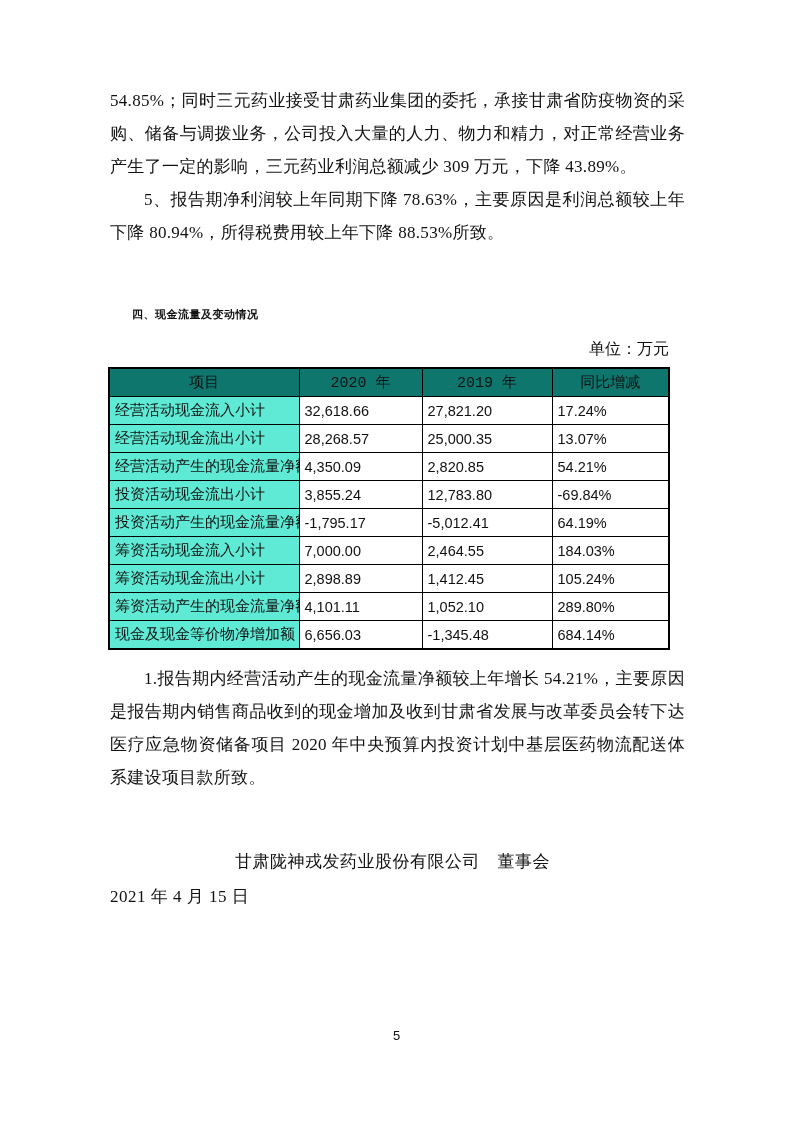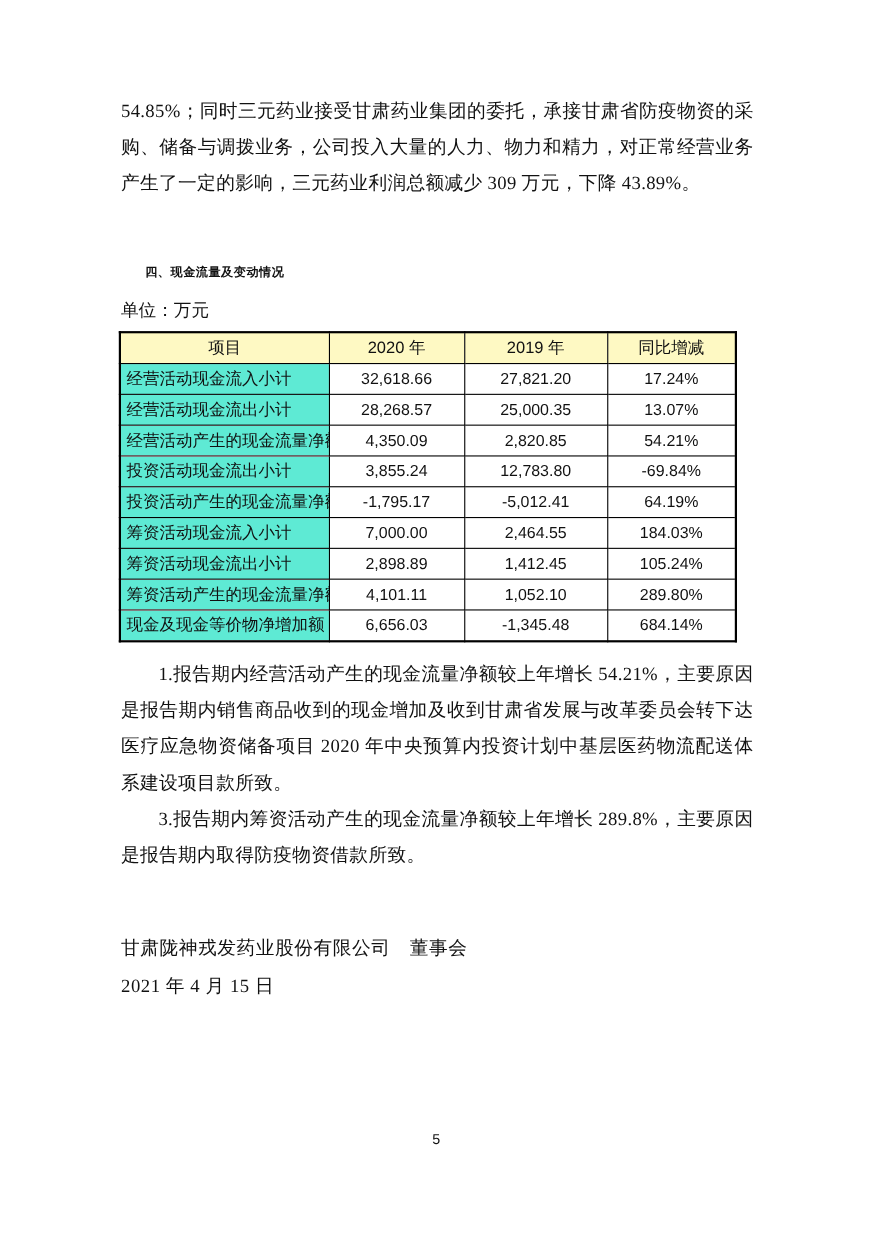--- a/index.html
+++ b/index.html
@@ -113,6 +113,7 @@
   <div class="content">
 
     <p class="para">54.85%；同时三元药业接受甘肃药业集团的委托，承接甘肃省防疫物资的采购、储备与调拨业务，公司投入大量的人力、物力和精力，对正常经营业务产生了一定的影响，三元药业利润总额减少 309 万元，下降 43.89%。</p>
+    <p class="para indent">5、报告期净利润较上年同期下降 78.63%，主要原因是利润总额较上年下降 80.94%，所得税费用较上年下降 88.53%所致。</p>
 
     <h2 class="section-title">四、现金流量及变动情况</h2>
 

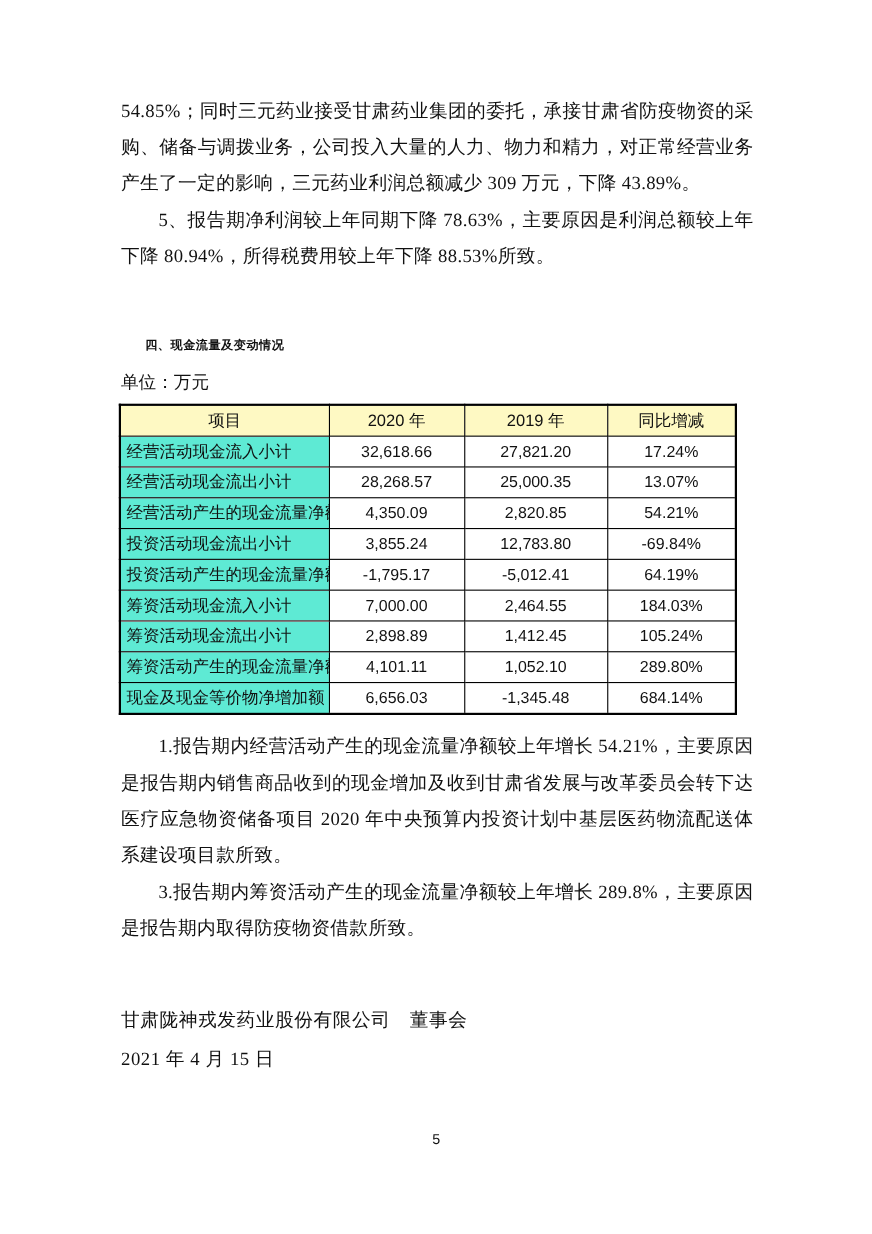--- a/index.html
+++ b/index.html
@@ -43,7 +43,7 @@
     margin-top: 6px;
     font-size: 16px;
     line-height: 24px;
-    text-align: left;
+    text-align: right;
     padding-right: 16px;
   }
   table.cashflow {

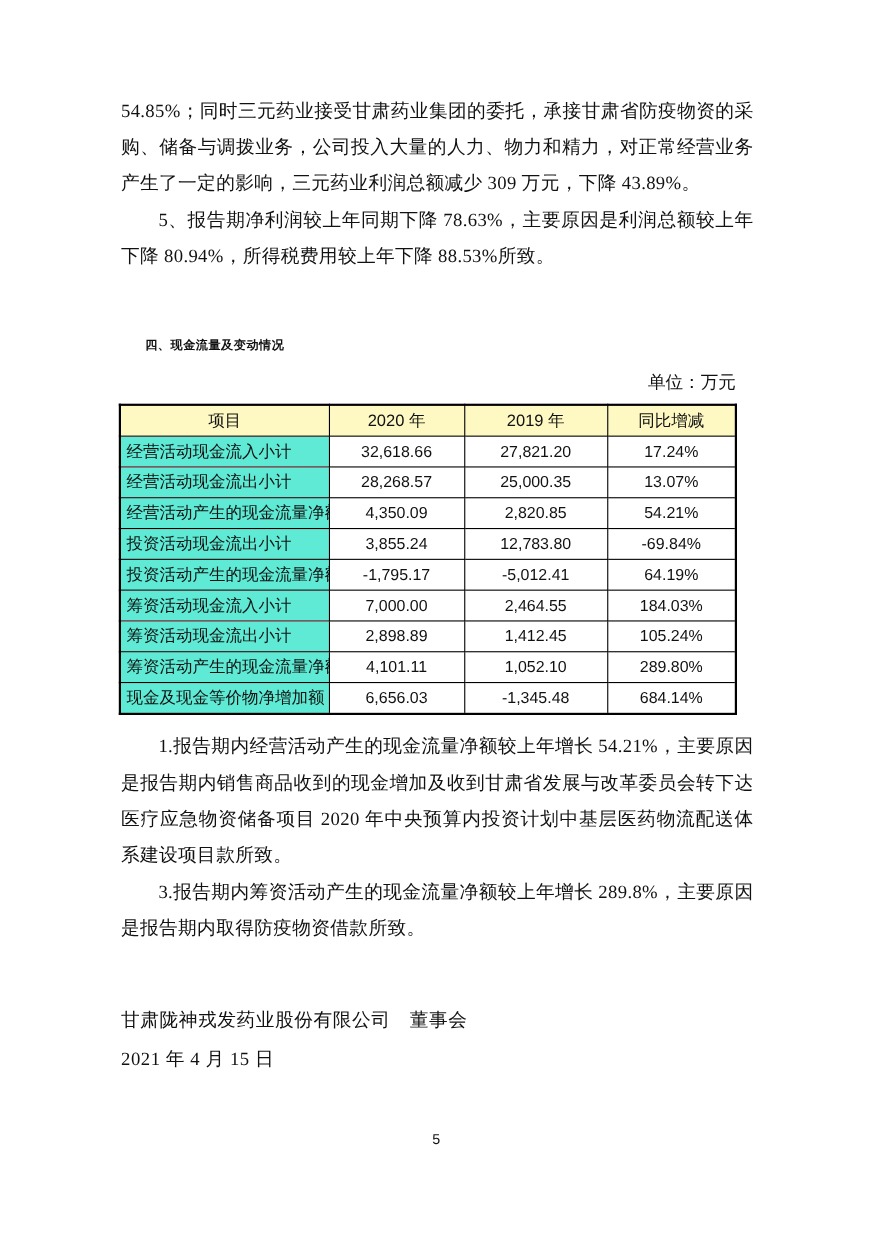--- a/index.html
+++ b/index.html
@@ -63,11 +63,11 @@
     white-space: nowrap;
   }
   table.cashflow th {
-    background: #fef9c3;
+    background: #0f766e;
     font-weight: normal;
     text-align: center;
     font-size: 15px;
-    font-family: Liberation Sans, sans-serif;
+    font-family: Liberation Mono, monospace;
   }
   td.c-item {
     background: #5eead4;

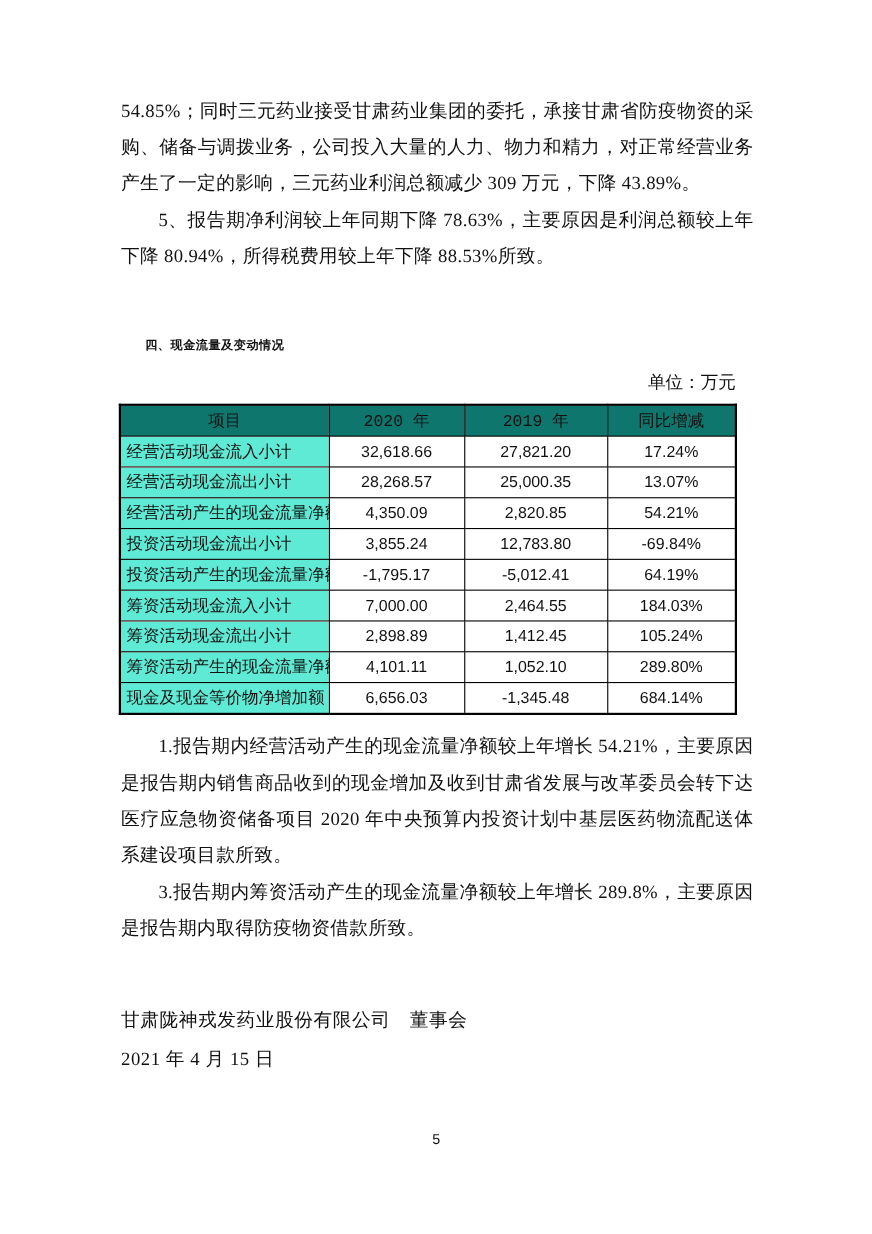--- a/index.html
+++ b/index.html
@@ -76,7 +76,7 @@
     font-family: "Liberation Serif", "DejaVu Serif", serif;
   }
   td.c-num {
-    text-align: center;
+    text-align: left;
     font-size: 14.5px;
     font-family: "Liberation Sans", "DejaVu Sans", sans-serif;
   }

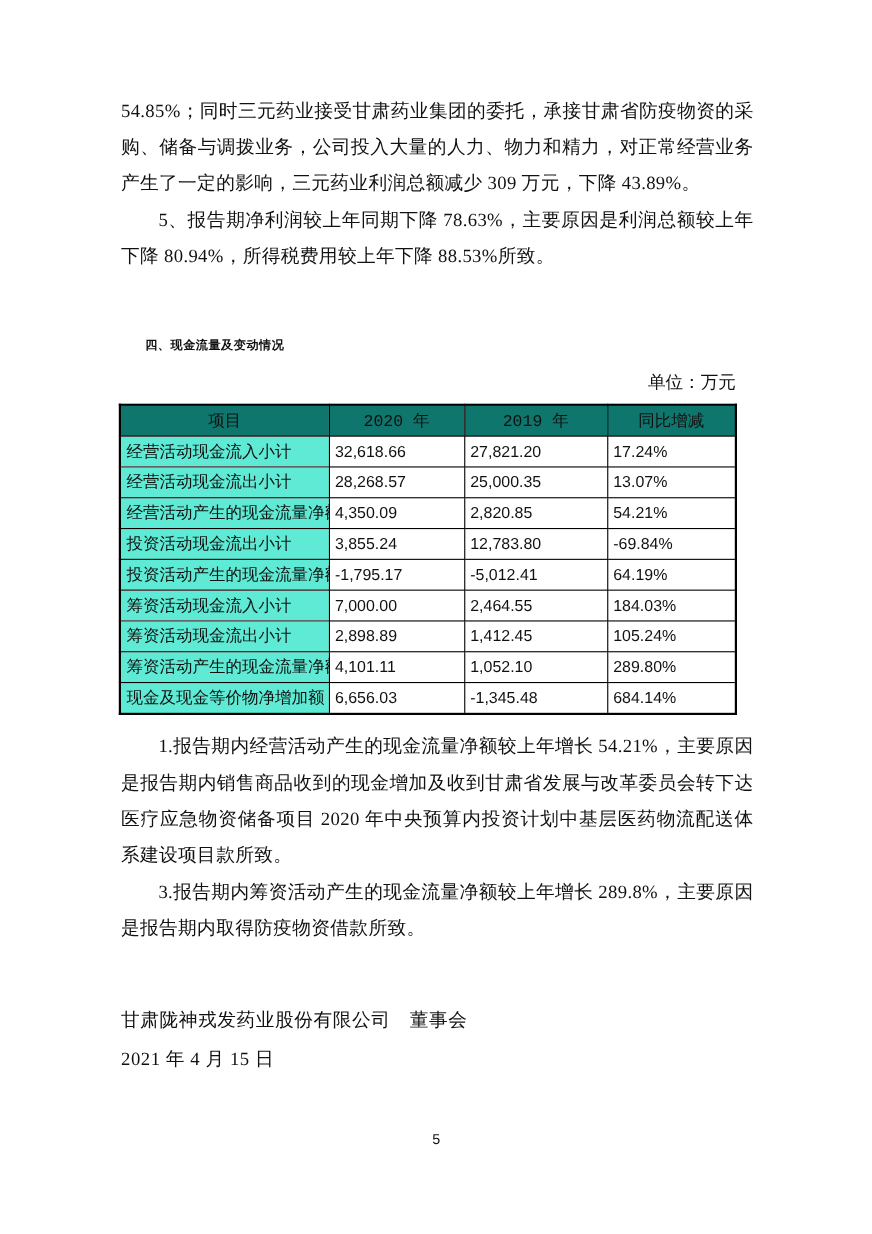--- a/index.html
+++ b/index.html
@@ -193,7 +193,6 @@
     </table>
 
     <p class="para indent note">1.报告期内经营活动产生的现金流量净额较上年增长 54.21%，主要原因是报告期内销售商品收到的现金增加及收到甘肃省发展与改革委员会转下达医疗应急物资储备项目 2020 年中央预算内投资计划中基层医药物流配送体系建设项目款所致。</p>
-    <p class="para indent">3.报告期内筹资活动产生的现金流量净额较上年增长 289.8%，主要原因是报告期内取得防疫物资借款所致。</p>
 
     <div class="signature">
       <div class="sig-company">甘肃陇神戎发药业股份有限公司　董事会</div>

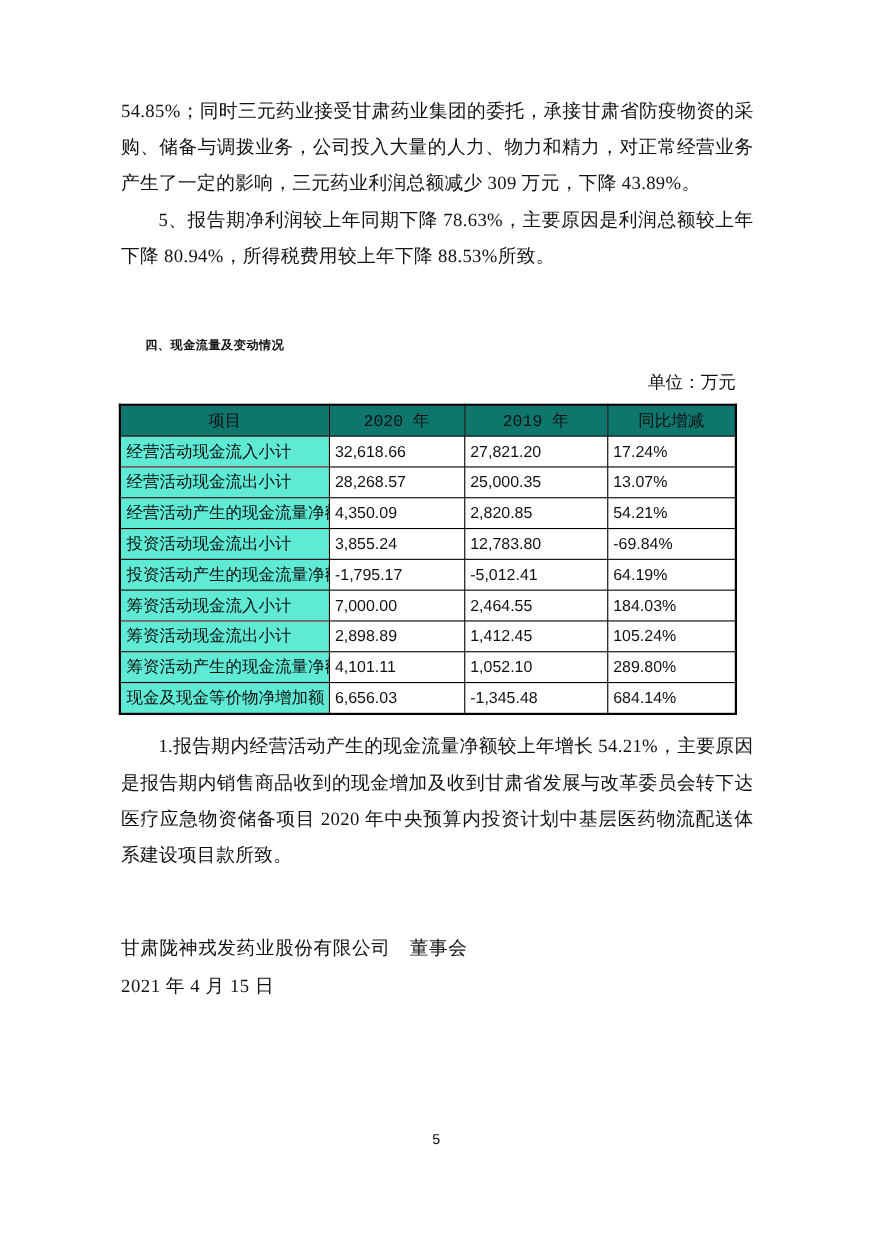--- a/index.html
+++ b/index.html
@@ -87,7 +87,7 @@
     line-height: 35px;
   }
   .sig-company {
-    text-align: left;
+    text-align: center;
     padding-right: 10px;
     letter-spacing: 0.5px;
   }

